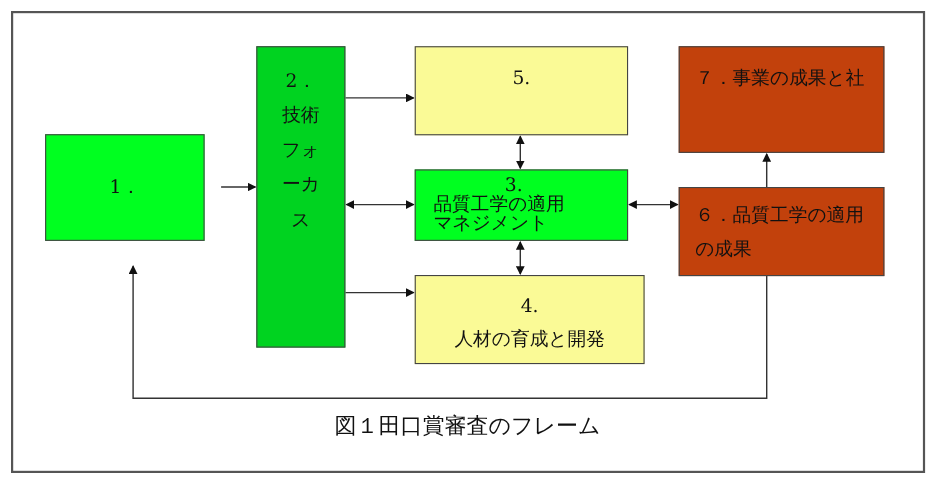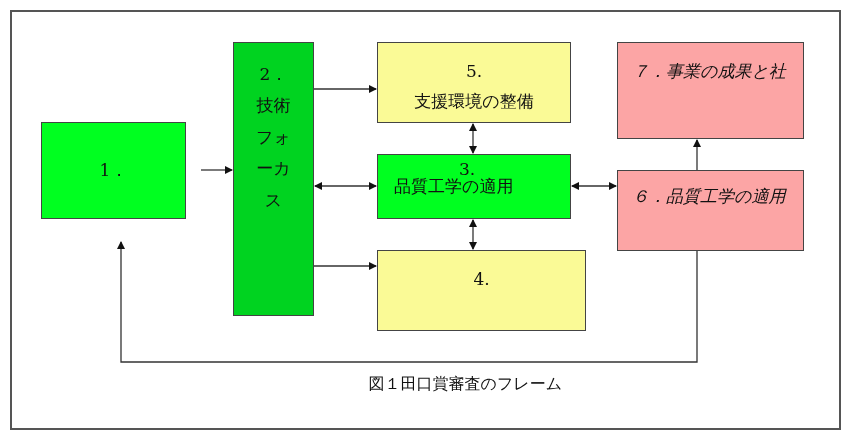--- a/index.html
+++ b/index.html
@@ -13,7 +13,7 @@
   .green { background:#00ff20; }
   .dgreen { background:#00d320; }
   .yellow { background:#fafa96; }
-  .orange { background:#fca5a5;font-style:italic; }
+  .orange { background:#c2410c; }
   #box1 { left:41px; top:122px; width:145px; height:97px; }
   #box2 { left:233px; top:42px; width:81px; height:274px; justify-content:flex-start; padding-top:16px; line-height:1.85; }
   #box5 { left:377px; top:42px; width:194px; height:81px; justify-content:flex-start; padding-top:14px; line-height:1.75; }

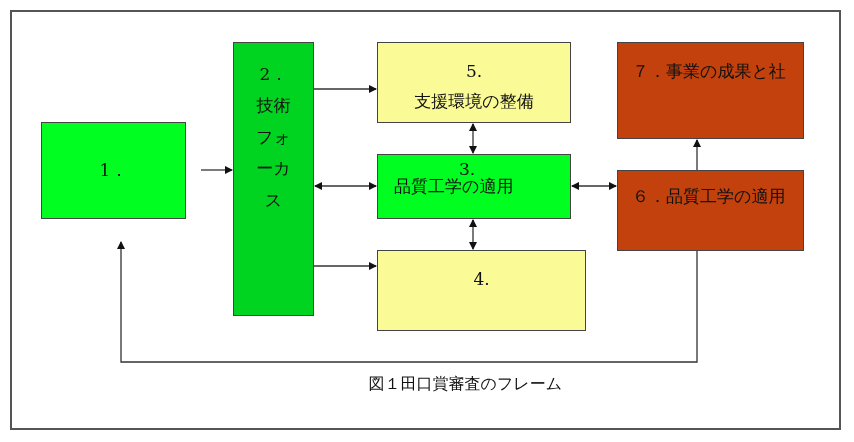--- a/index.html
+++ b/index.html
@@ -66,7 +66,6 @@
 
 <div id="box5" class="box yellow">
   <span>5.</span>
-  <span>支援環境の整備</span>
 </div>
 
 <div id="box3" class="box green">

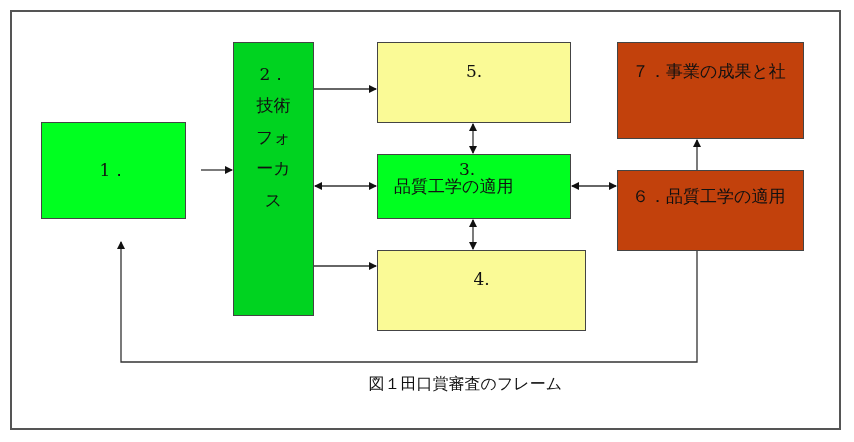--- a/index.html
+++ b/index.html
@@ -71,6 +71,7 @@
 <div id="box3" class="box green">
   <span class="num">3.</span>
   <span>品質工学の適用</span>
+  <span>マネジメント</span>
 </div>
 
 <div id="box4" class="box yellow">

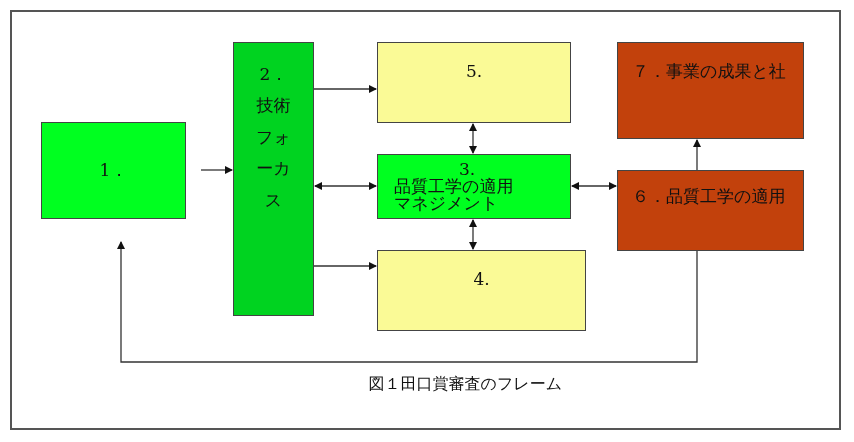--- a/index.html
+++ b/index.html
@@ -84,6 +84,7 @@
 
 <div id="box6" class="box orange">
   <span>６．品質工学の適用</span>
+  <span>の成果</span>
 </div>
 
 <div id="caption">図１田口賞審査のフレーム</div>

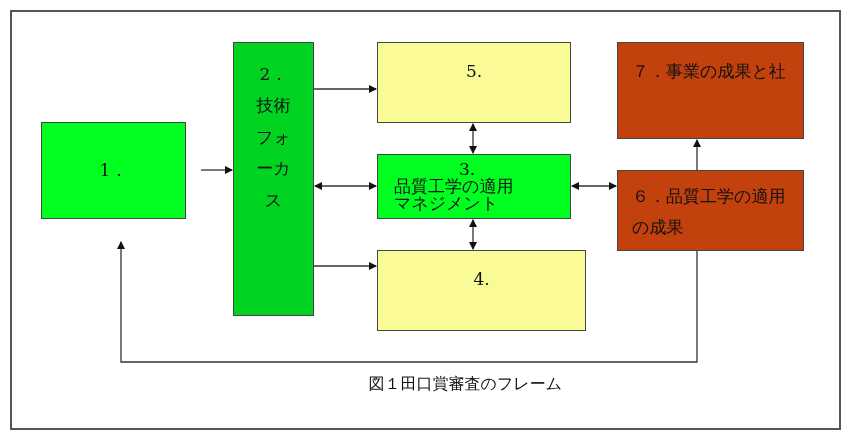--- a/index.html
+++ b/index.html
@@ -76,6 +76,7 @@
 
 <div id="box4" class="box yellow">
   <span>4.</span>
+  <span>人材の育成と開発</span>
 </div>
 
 <div id="box7" class="box orange">

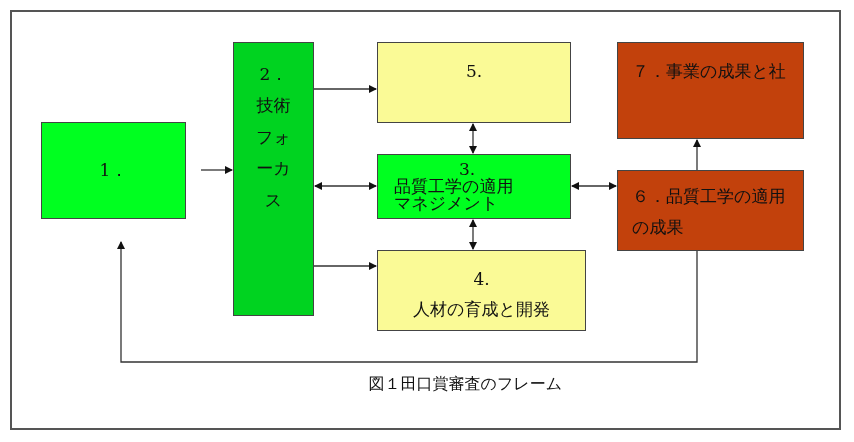--- a/index.html
+++ b/index.html
@@ -22,7 +22,7 @@
   #box4 { left:377px; top:250px; width:209px; height:81px; justify-content:flex-start; padding-top:14px; line-height:1.75; }
   #box7 { left:617px; top:42px; width:187px; height:97px; align-items:flex-start; justify-content:flex-start; padding:14px 0 0 14px; line-height:1.75; text-align:left; }
   #box6 { left:617px; top:170px; width:187px; height:81px; align-items:flex-start; justify-content:flex-start; padding:10px 0 0 14px; line-height:1.85; text-align:left; }
-  #caption { position:absolute; left:312px; top:374px; width:250px; text-align:right; font-size:16px; }
+  #caption { position:absolute; left:300px; top:374px; width:250px; text-align:center; font-size:20px; }
   svg#arrows { position:absolute; left:0; top:0; }
 </style>
 </head>

